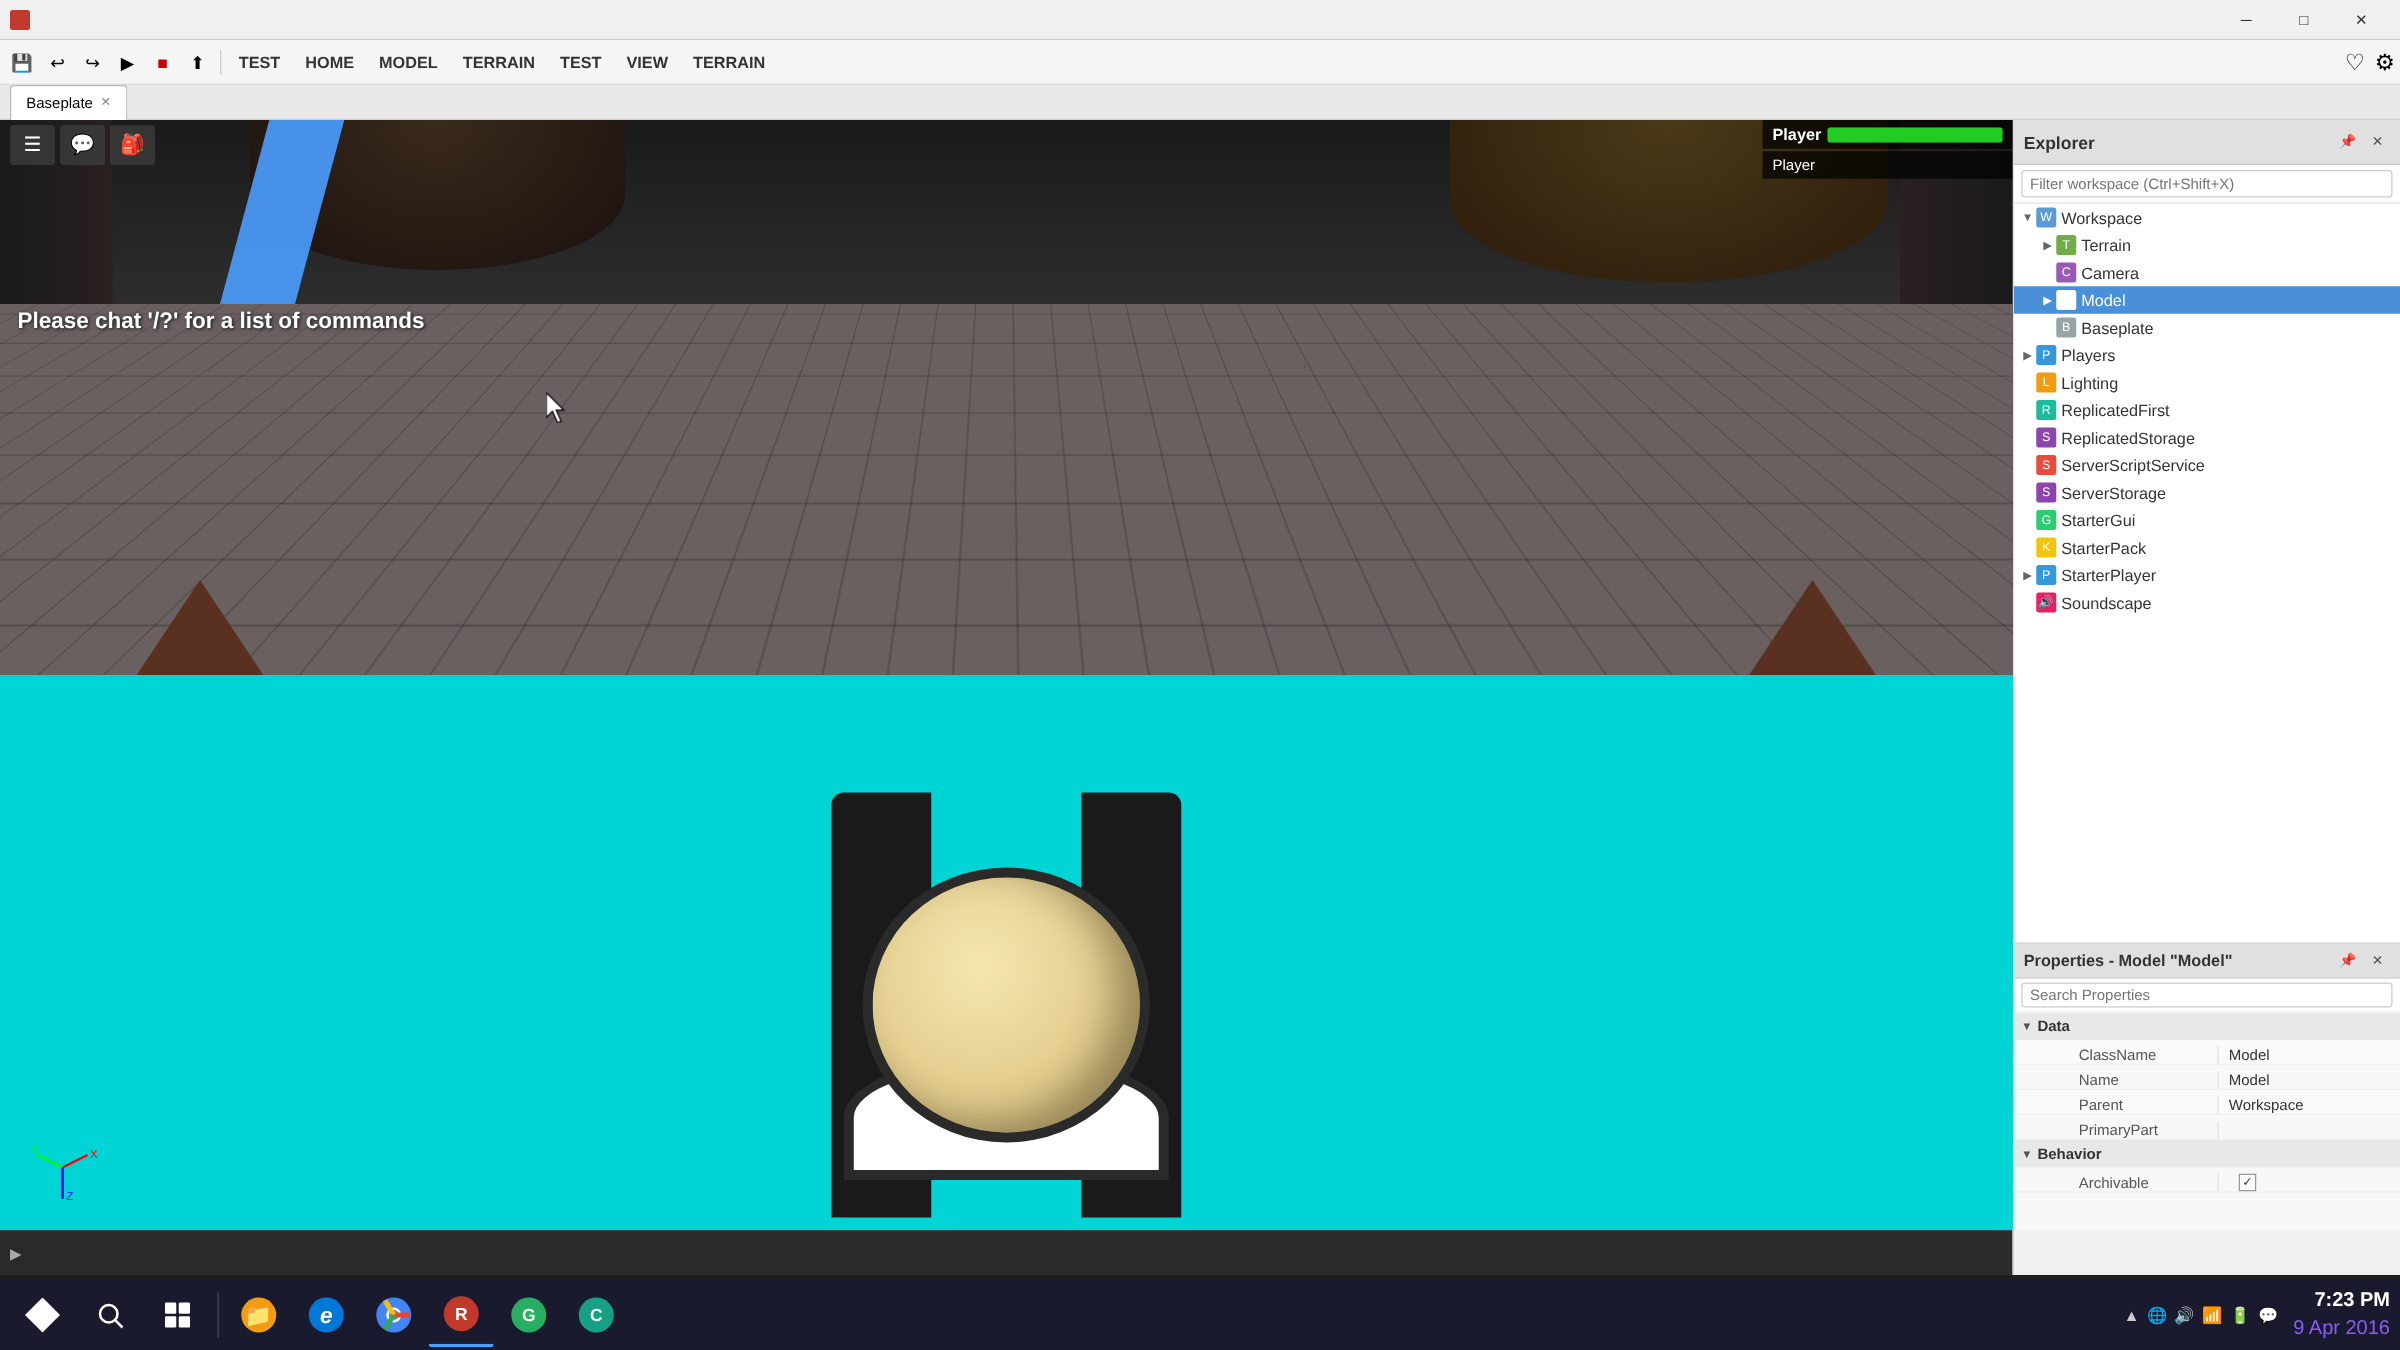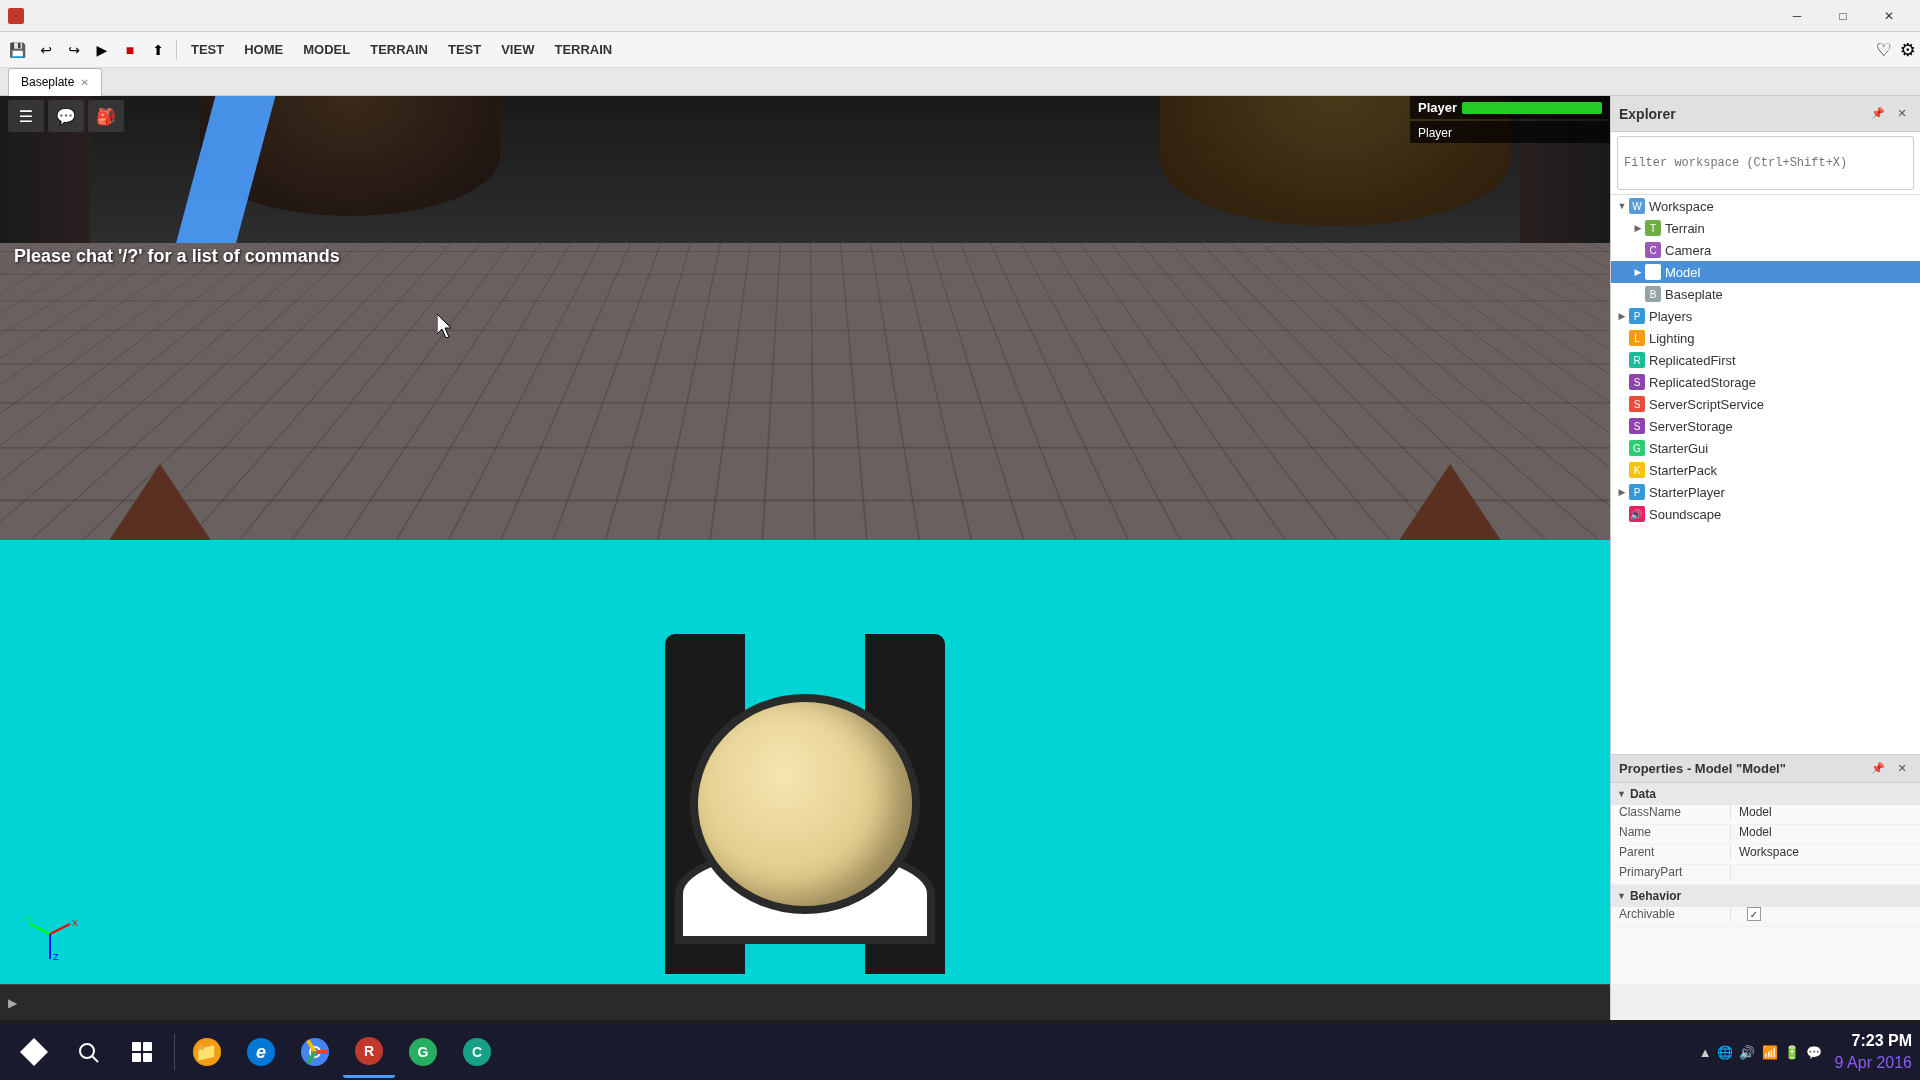--- a/index.html
+++ b/index.html
@@ -336,10 +336,9 @@
       width: 100%;
       border: 1px solid #ccc;
       border-radius: 3px;
-      padding: 19px 6px;
+      padding: 3px 6px;
       font-size: 12px;
       outline: none;
-      font-family: Liberation Mono, monospace;
     }
 
     

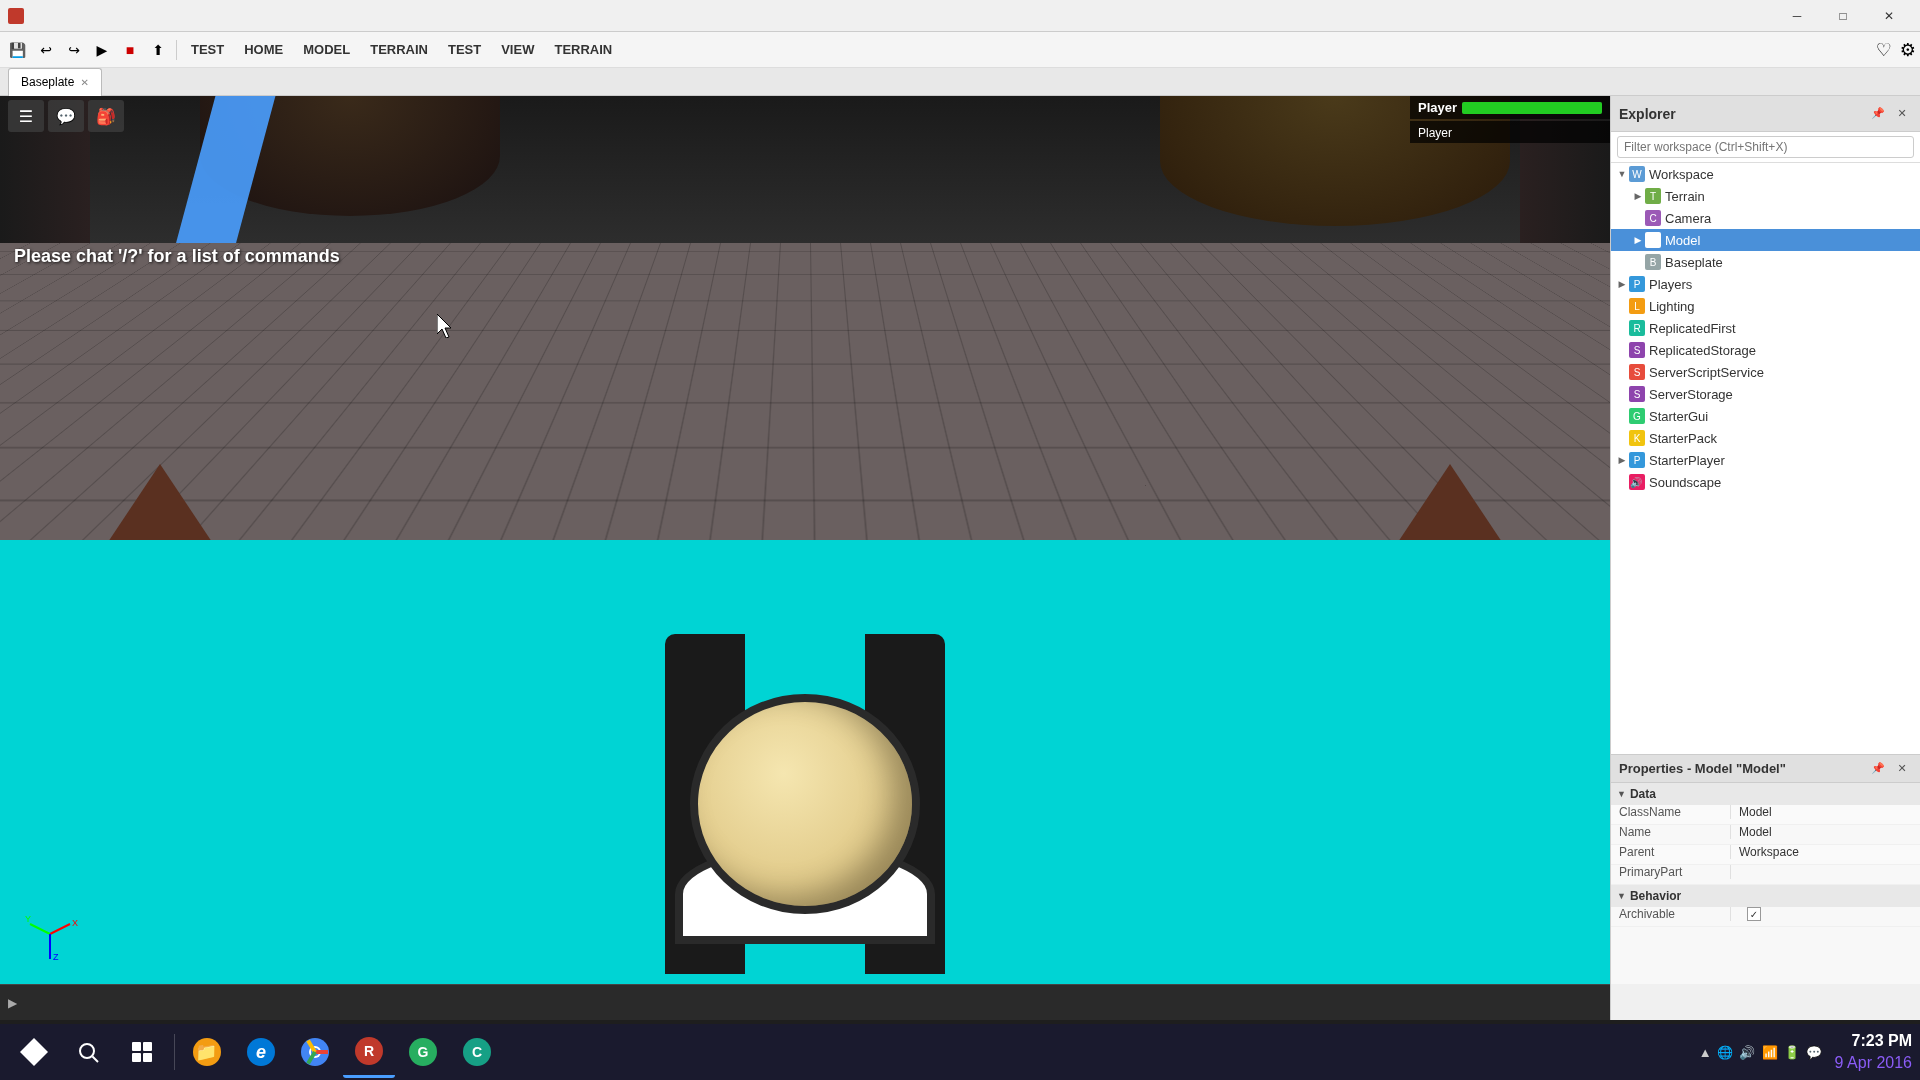--- a/index.html
+++ b/index.html
@@ -719,6 +719,9 @@
         </div>
       </div>
 
+      <div class="prop-search-wrap">
+        <input class="prop-search" type="text" placeholder="Search Properties" style="">
+      </div>
 
       <div class="prop-content" id="prop-content">
       <div class="prop-section-header">

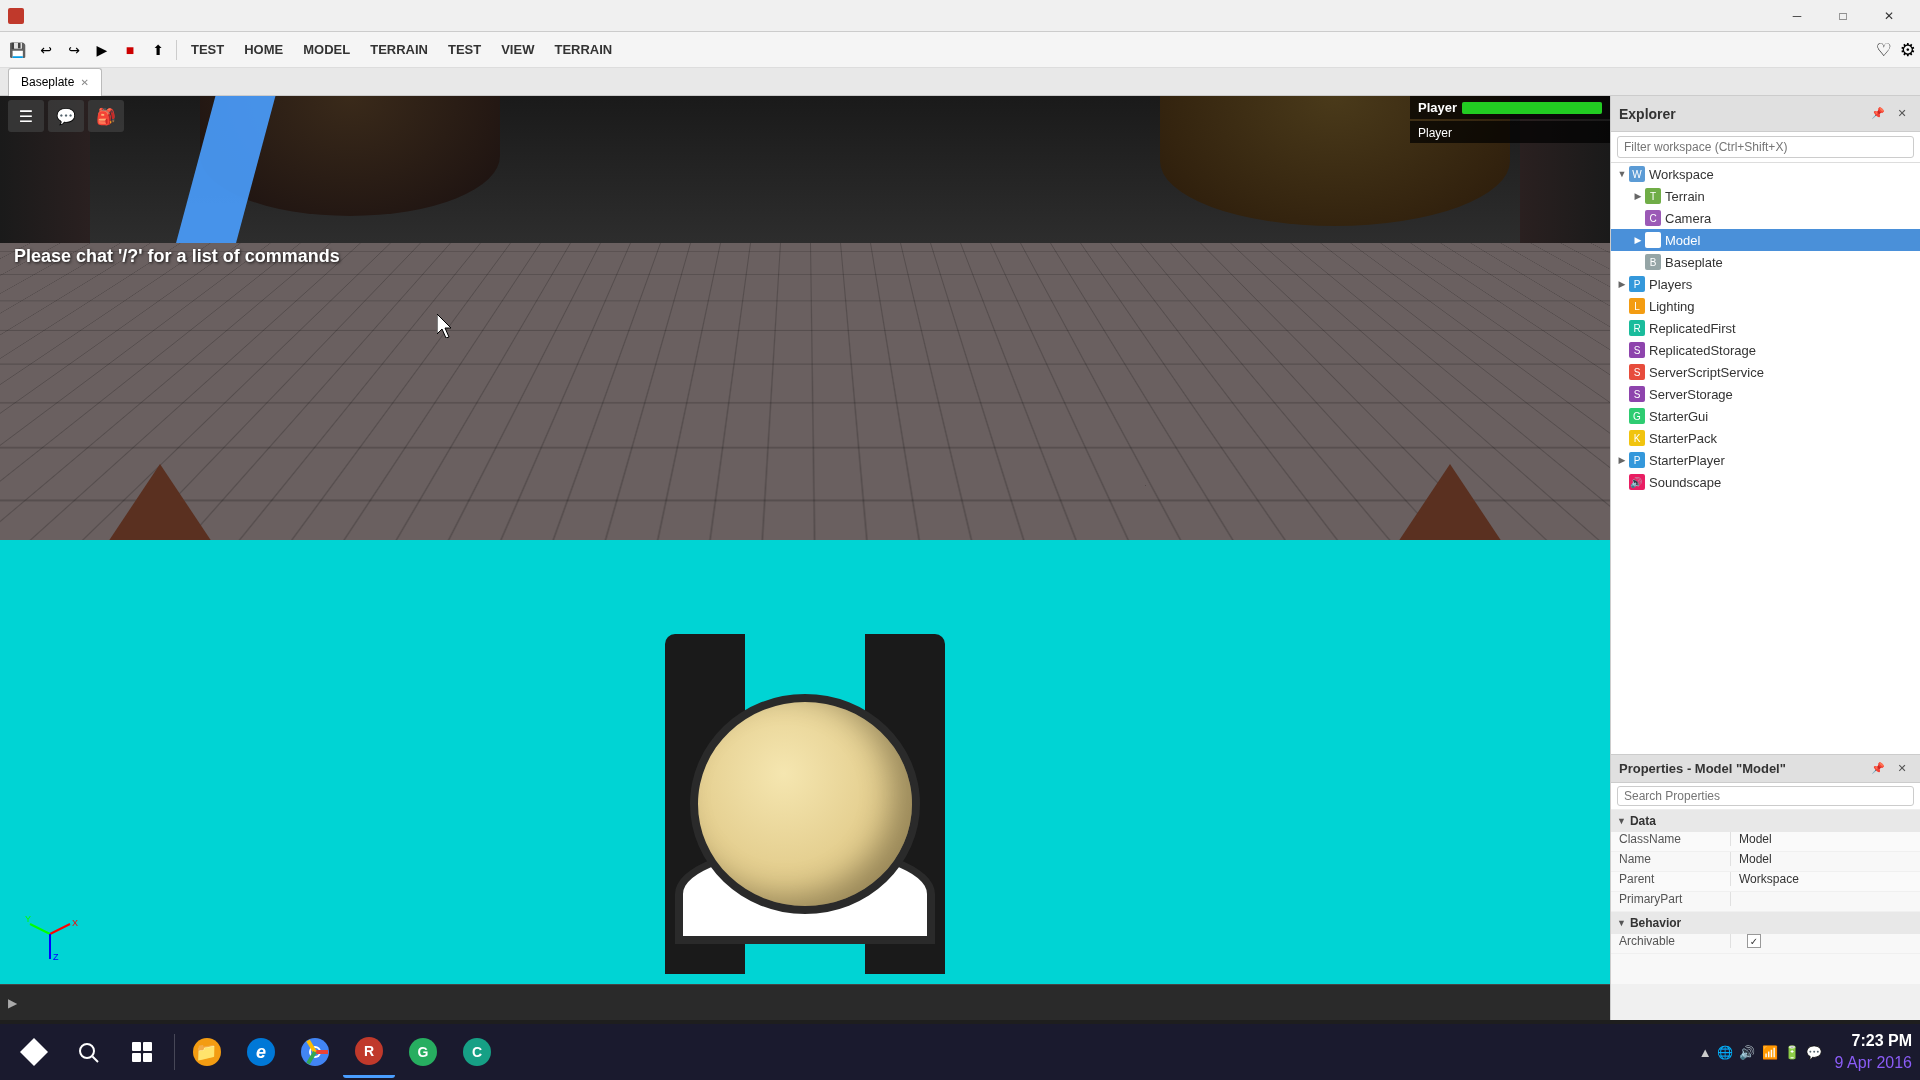--- a/index.html
+++ b/index.html
@@ -426,8 +426,9 @@
 
     .prop-row {
       height: 20px;
-      display: flex; align-items: flex-start;
+      display: flex; align-items: flex-end;
       border-bottom: 1px solid #f0f0f0;
+      padding-left: 44px;
     }
     .prop-row:nth-child(even) { background: #fafafa; }
     .prop-name {

